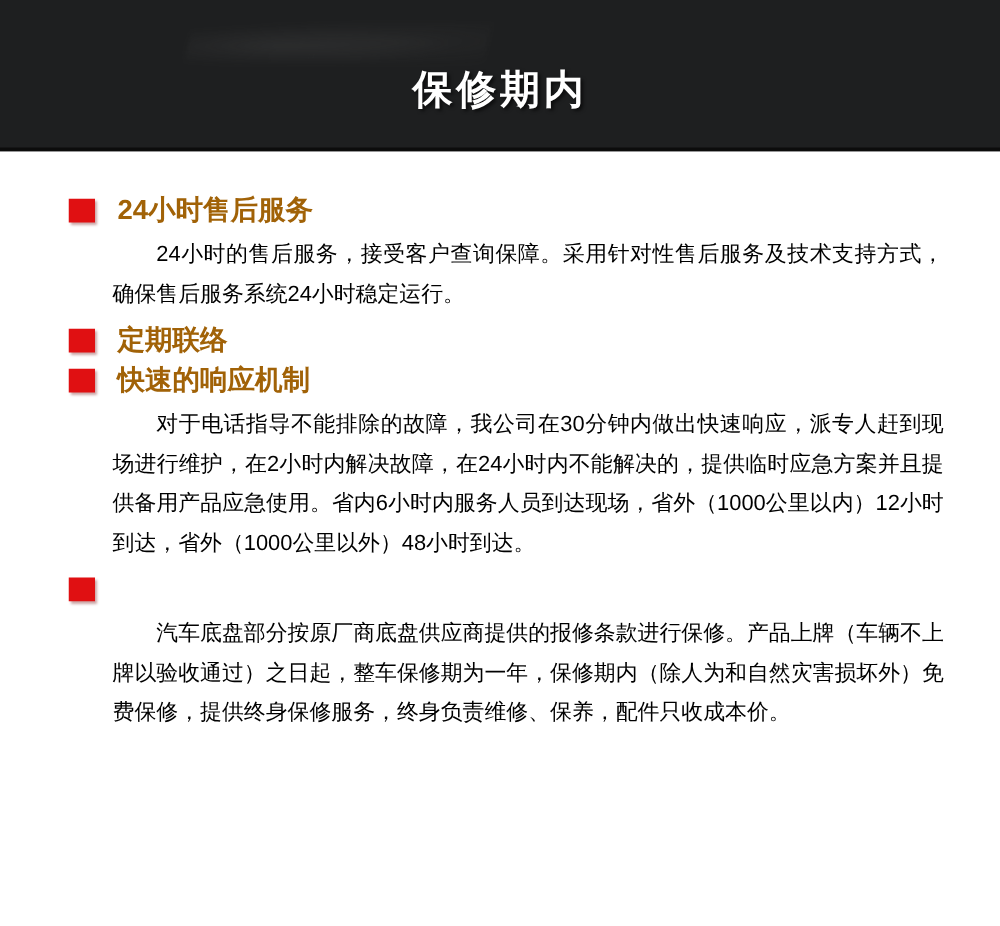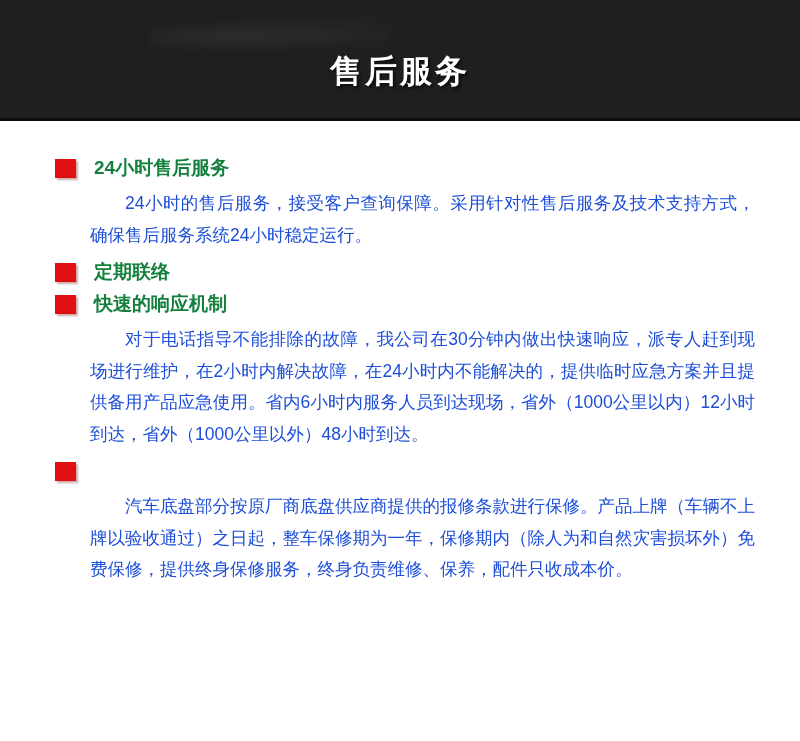--- a/index.html
+++ b/index.html
@@ -87,7 +87,7 @@
 
 <header class="banner" style="background: rgb(30, 31, 32);">
   <div class="watermark"></div>
-  <h1 class="banner-title" style="color: rgb(255, 255, 255);">售后服务</h1>
+  <h1 class="banner-title" style="color: rgb(255, 255, 255);">保修期内</h1>
 </header>
 
 <main class="content">

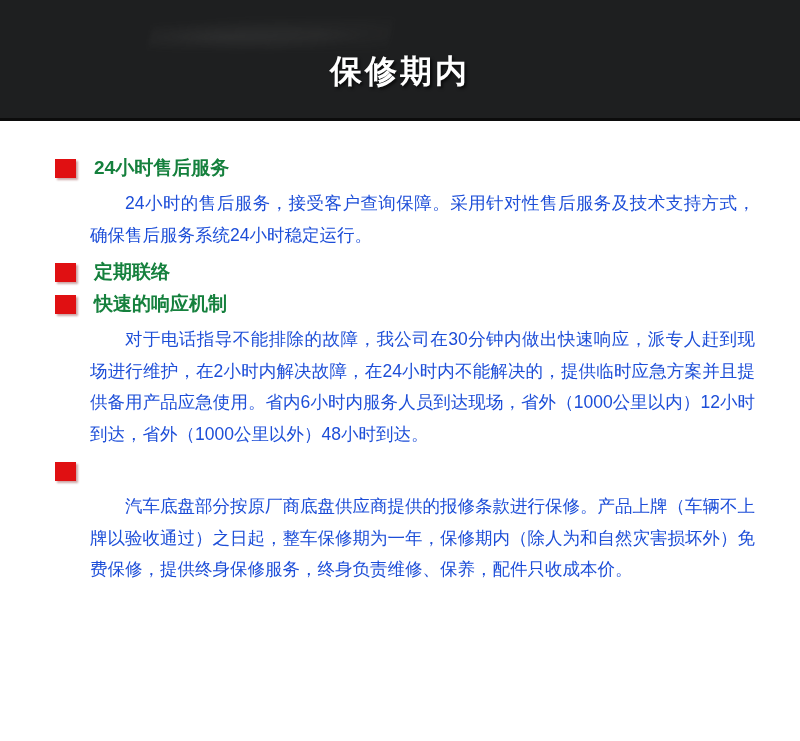--- a/index.html
+++ b/index.html
@@ -65,10 +65,10 @@
   }
   .heading {
     margin: 0 0 0 18px;
-    font-size: 19px;
+    font-size: 22px;
     line-height: 22px;
     font-weight: 700;
-    color: #15803d;
+    color: #a16207;
   }
   .para {
     margin: 9px 0 0 35px;

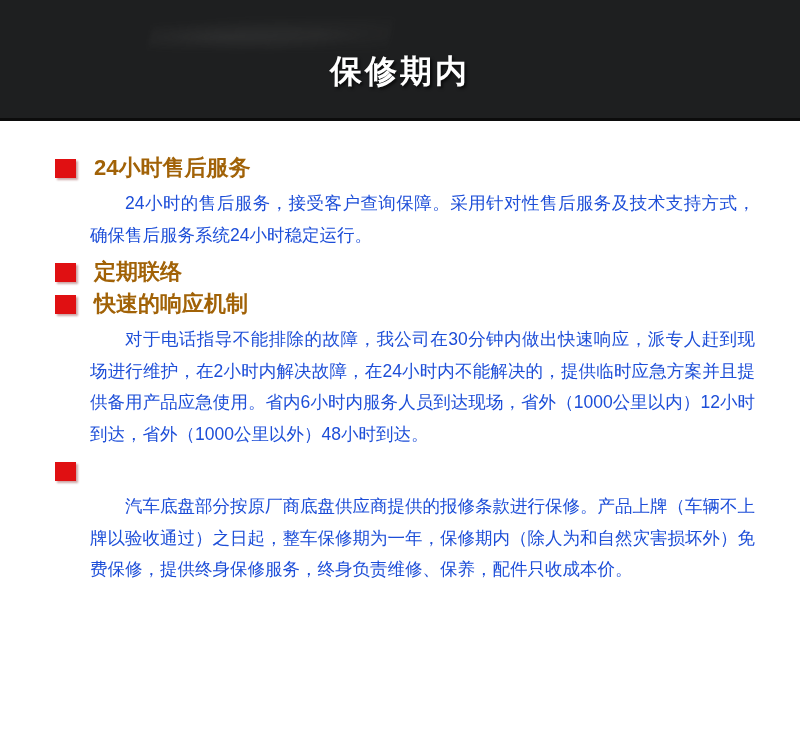--- a/index.html
+++ b/index.html
@@ -74,7 +74,7 @@
     margin: 9px 0 0 35px;
     font-size: 17.5px;
     line-height: 31.5px;
-    color: #1d4ed8;
+    color: #000000;
     text-align: justify;
     text-indent: 2em;
   }

